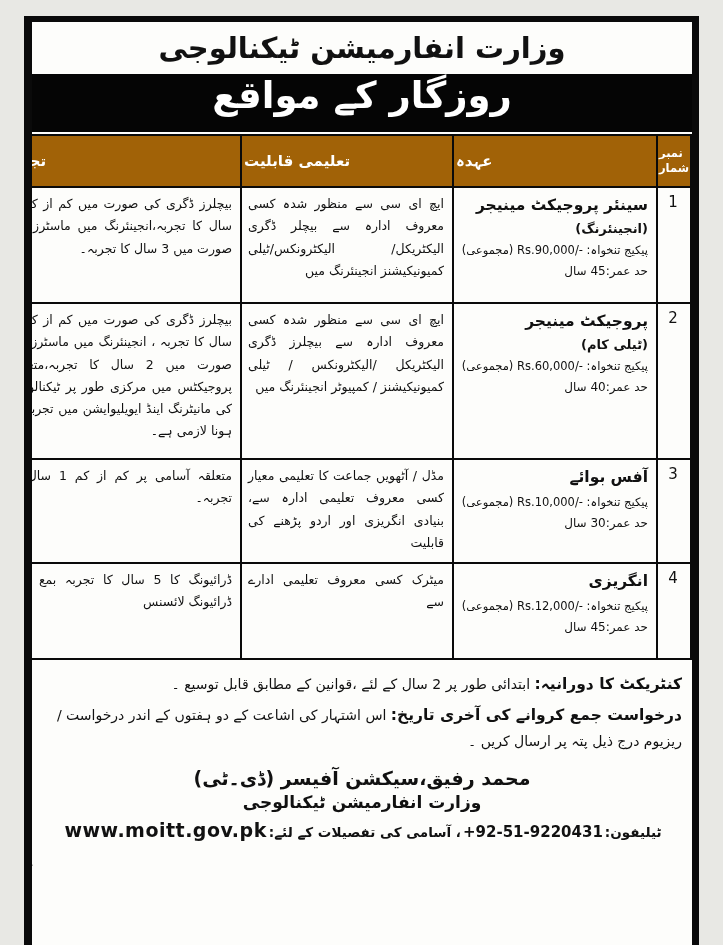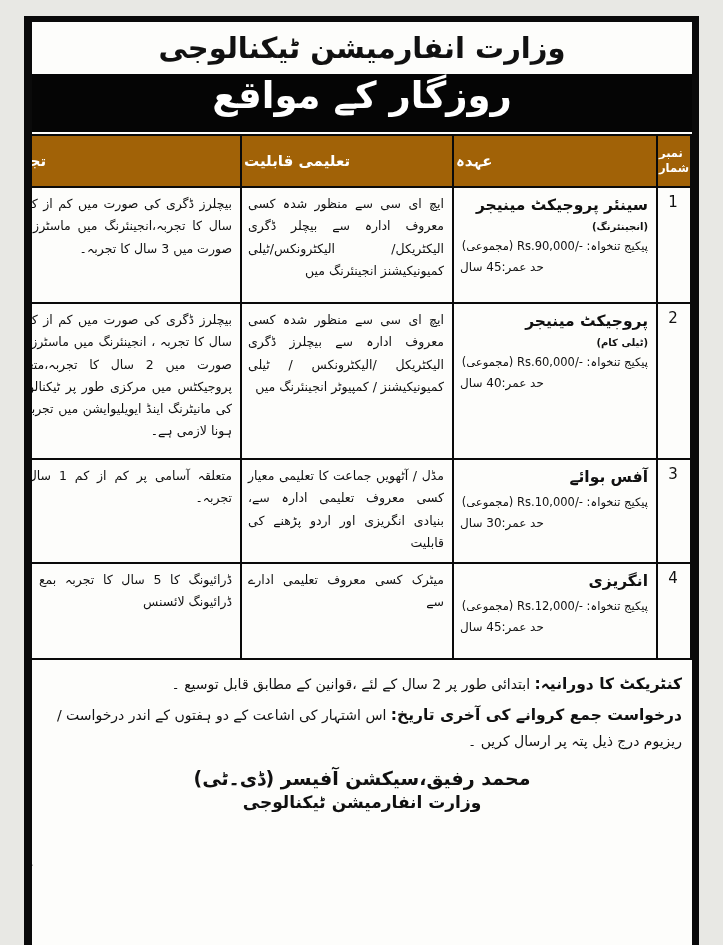--- a/index.html
+++ b/index.html
@@ -61,7 +61,7 @@
     font-size:15px;padding:8px 2px;
   }
   .pos-title{font-weight:bold;font-size:15.5px;line-height:1.65;text-align:right;}
-  .pos-sub{font-weight:bold;font-size:10px;line-height:1.6;text-align:right;}
+  .pos-sub{font-weight:bold;font-size:13px;line-height:1.6;text-align:right;}
   .pos-sub:empty{display:none;}
   .pay{font-size:11.5px;line-height:2.0;text-align:right;white-space:nowrap;}
   .age{font-size:12px;line-height:1.6;text-align:left;}

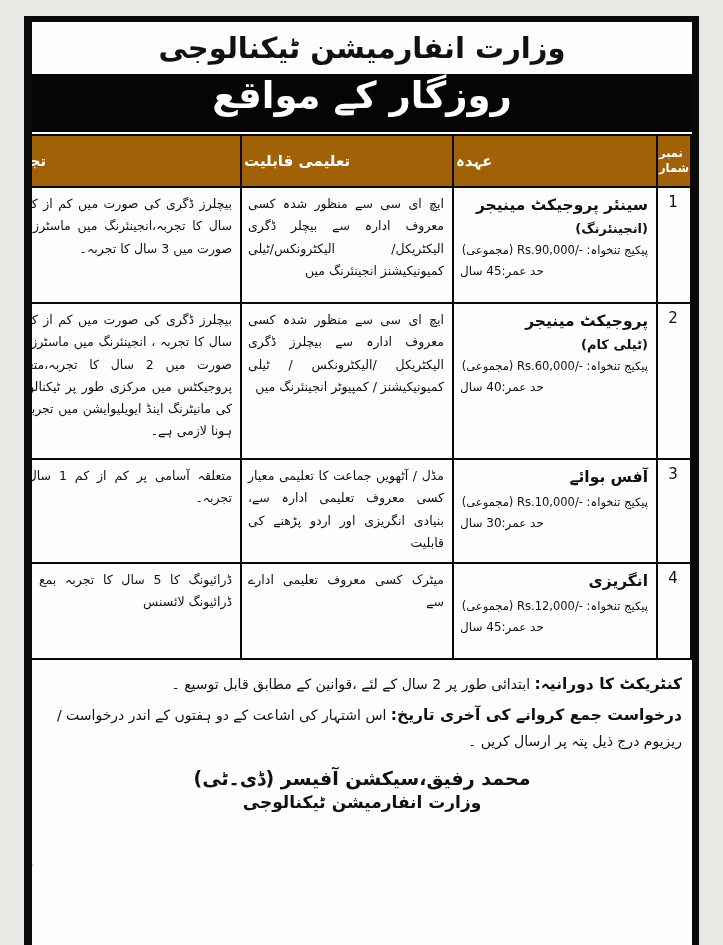--- a/index.html
+++ b/index.html
@@ -64,7 +64,7 @@
   .pos-sub{font-weight:bold;font-size:13px;line-height:1.6;text-align:right;}
   .pos-sub:empty{display:none;}
   .pay{font-size:11.5px;line-height:2.0;text-align:right;white-space:nowrap;}
-  .age{font-size:12px;line-height:1.6;text-align:left;}
+  .age{font-size:12px;line-height:1.6;text-align:right;}
   .cell-text{font-size:12.5px;line-height:1.78;text-align:justify;}
   .notes{margin:10px 10px 0 12px;}
   .note{font-size:14px;line-height:1.85;text-align:right;margin-bottom:2px;}

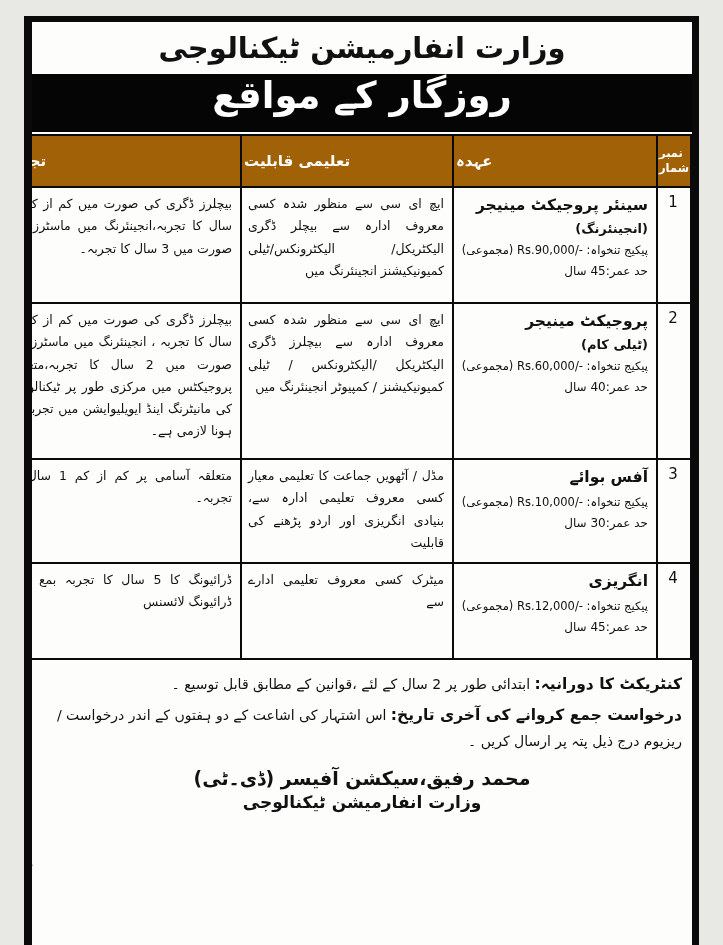--- a/index.html
+++ b/index.html
@@ -189,6 +189,9 @@
   <div class="sig">محمد رفیق،سیکشن آفیسر (ڈی۔ٹی)</div>
   <div class="sig-ministry">وزارت انفارمیشن ٹیکنالوجی</div>
 
+  <div class="contact">
+    <span>ٹیلیفون:</span><bdi dir="ltr" class="phone">+92-51-9220431</bdi><span>، آسامی کی تفصیلات کے لئے:</span><bdi dir="ltr" class="website">www.moitt.gov.pk</bdi>
+  </div>
 
   <div class="pid">PID(I) 1938/11</div>
 

